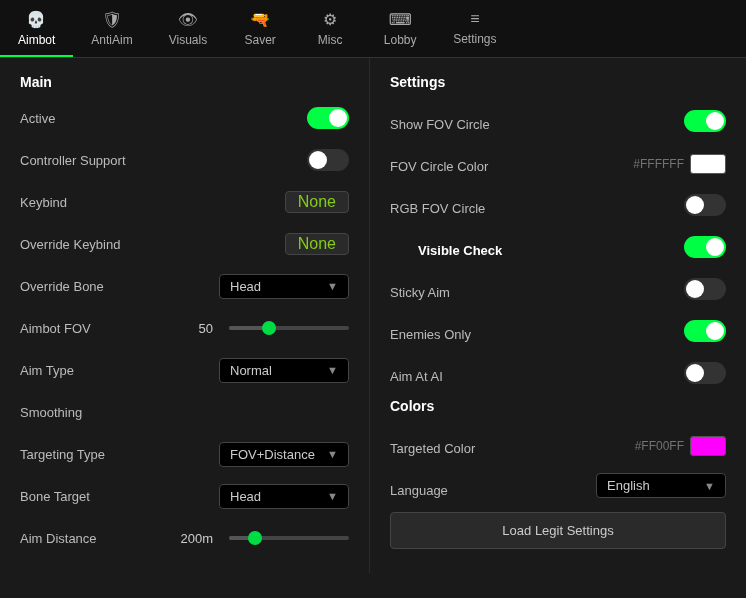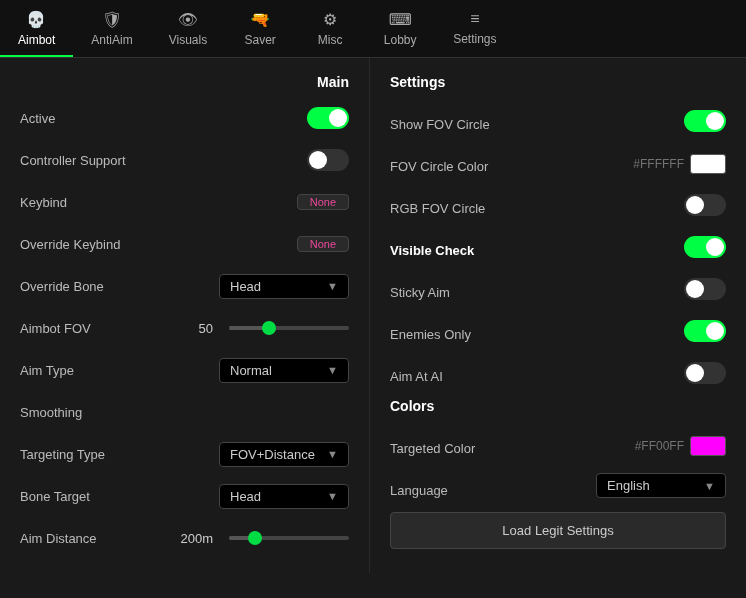--- a/index.html
+++ b/index.html
@@ -66,7 +66,6 @@
       font-size: 14px;
       font-weight: bold;
       margin-bottom: 14px;
-      text-align: right;
     }
 
     .row {

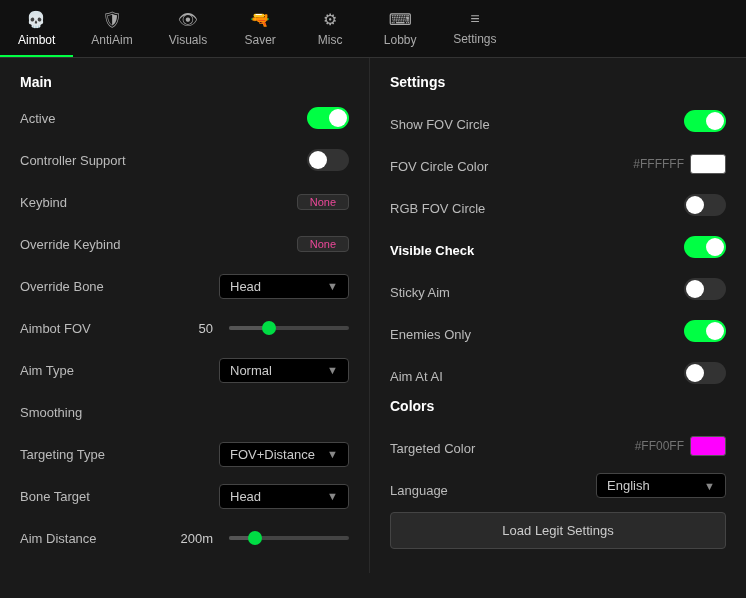--- a/index.html
+++ b/index.html
@@ -236,12 +236,12 @@
     }
 
     .keybind-val {
-      color: #ec4899;
+      color: #84cc16;
       background: #2a2a2a;
       border: 1px solid #444;
       border-radius: 4px;
       padding: 1px 12px;
-      font-size: 11px;
+      font-size: 16px;
     }
 
     .section-title {

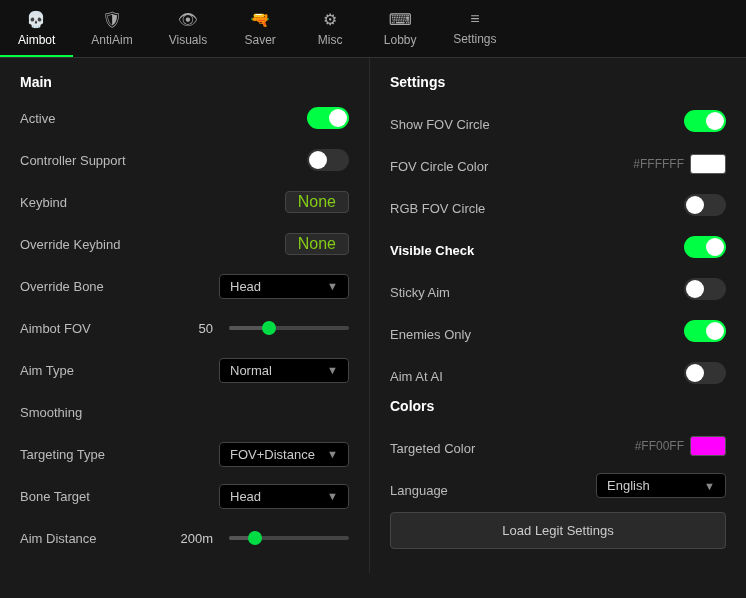--- a/index.html
+++ b/index.html
@@ -181,6 +181,7 @@
     .settings-label.bright {
       color: #fff;
       font-weight: bold;
+      margin-left: 28px;
     }
 
     .color-box {

